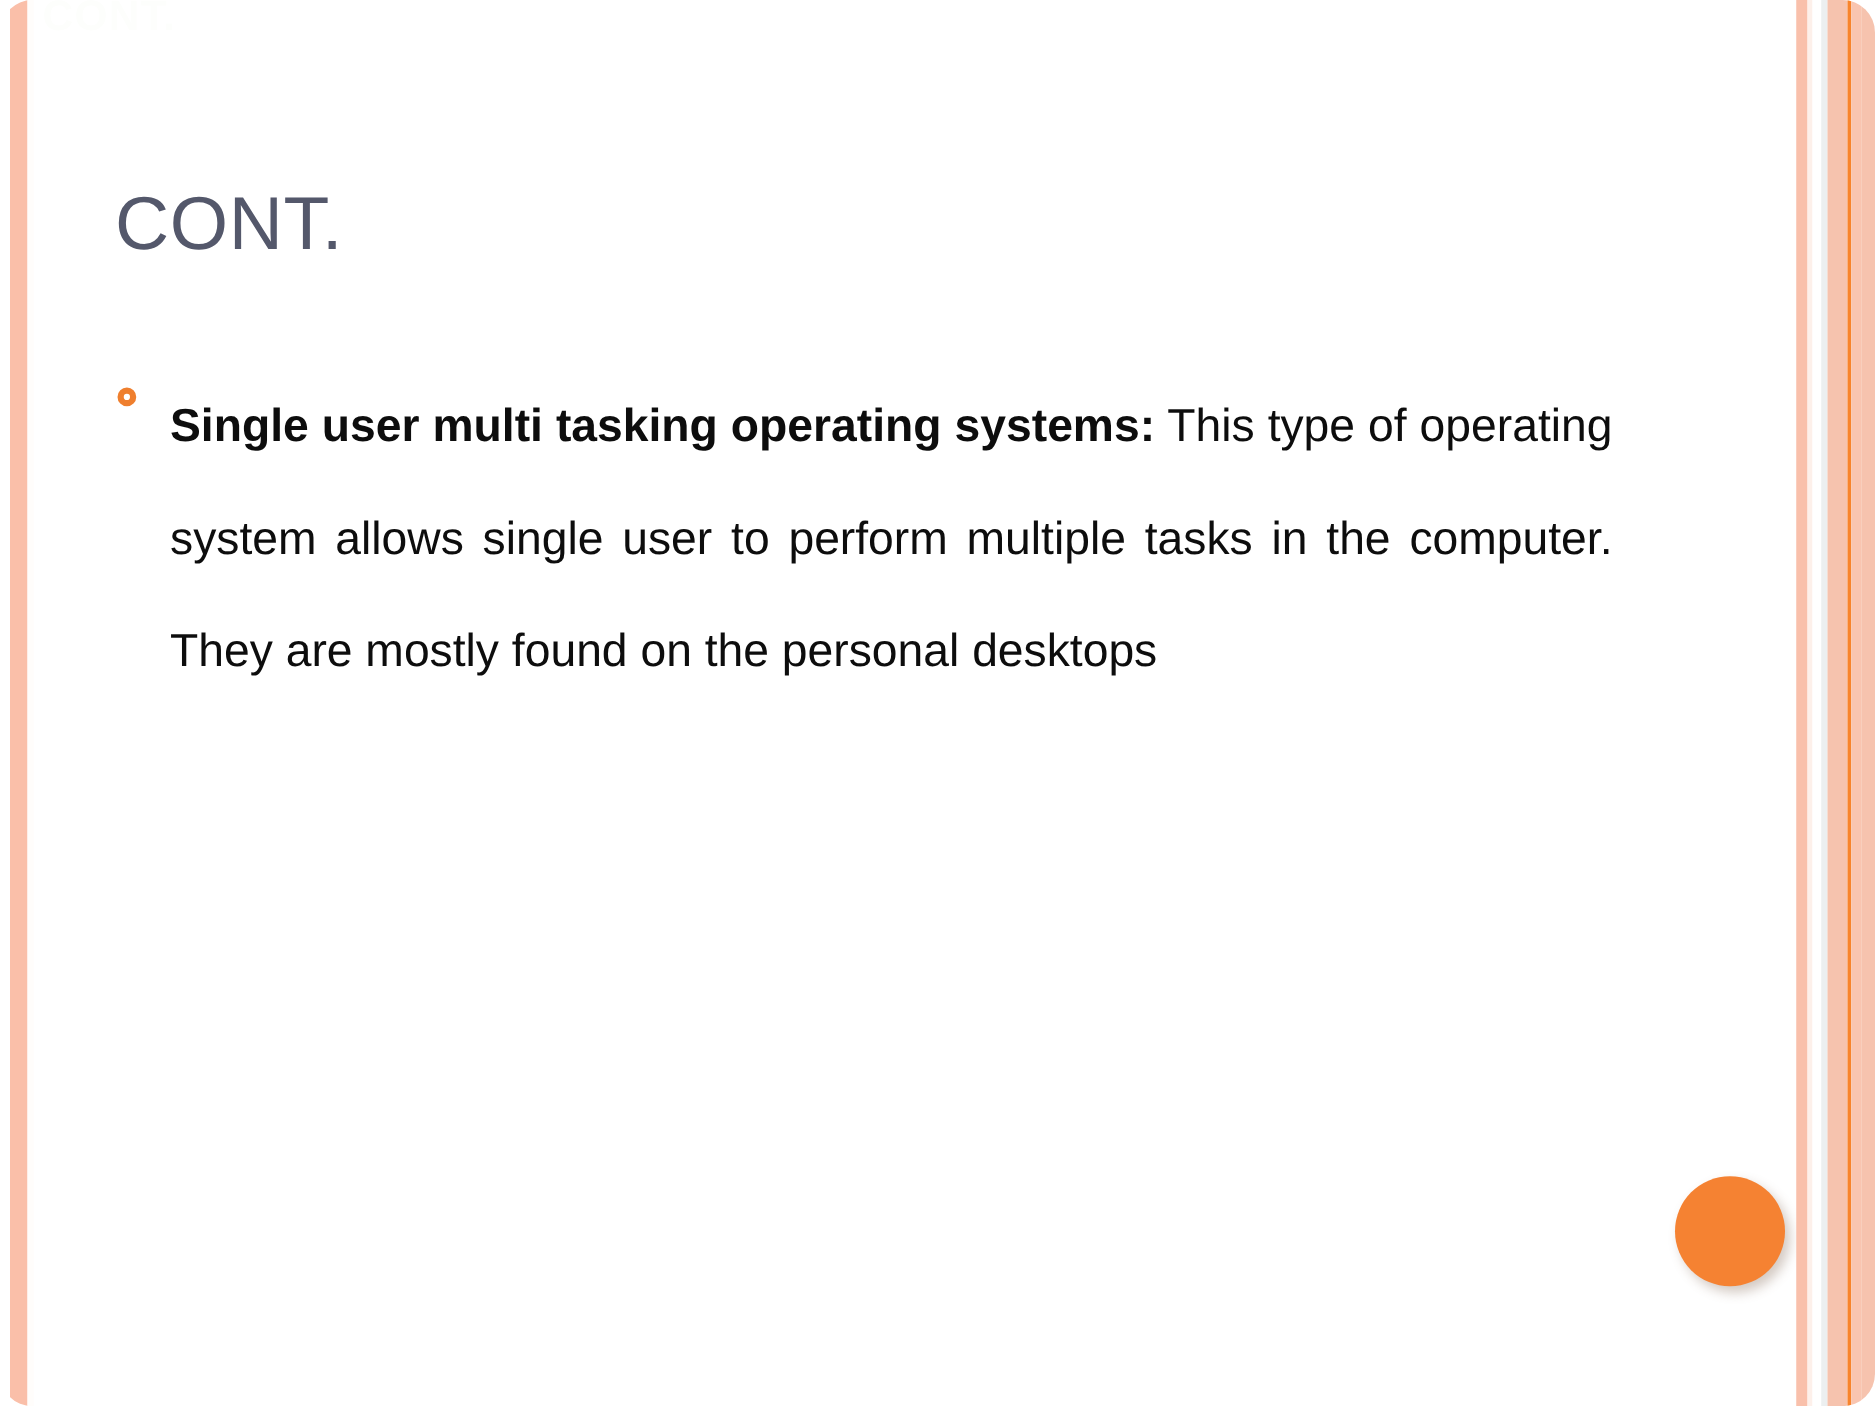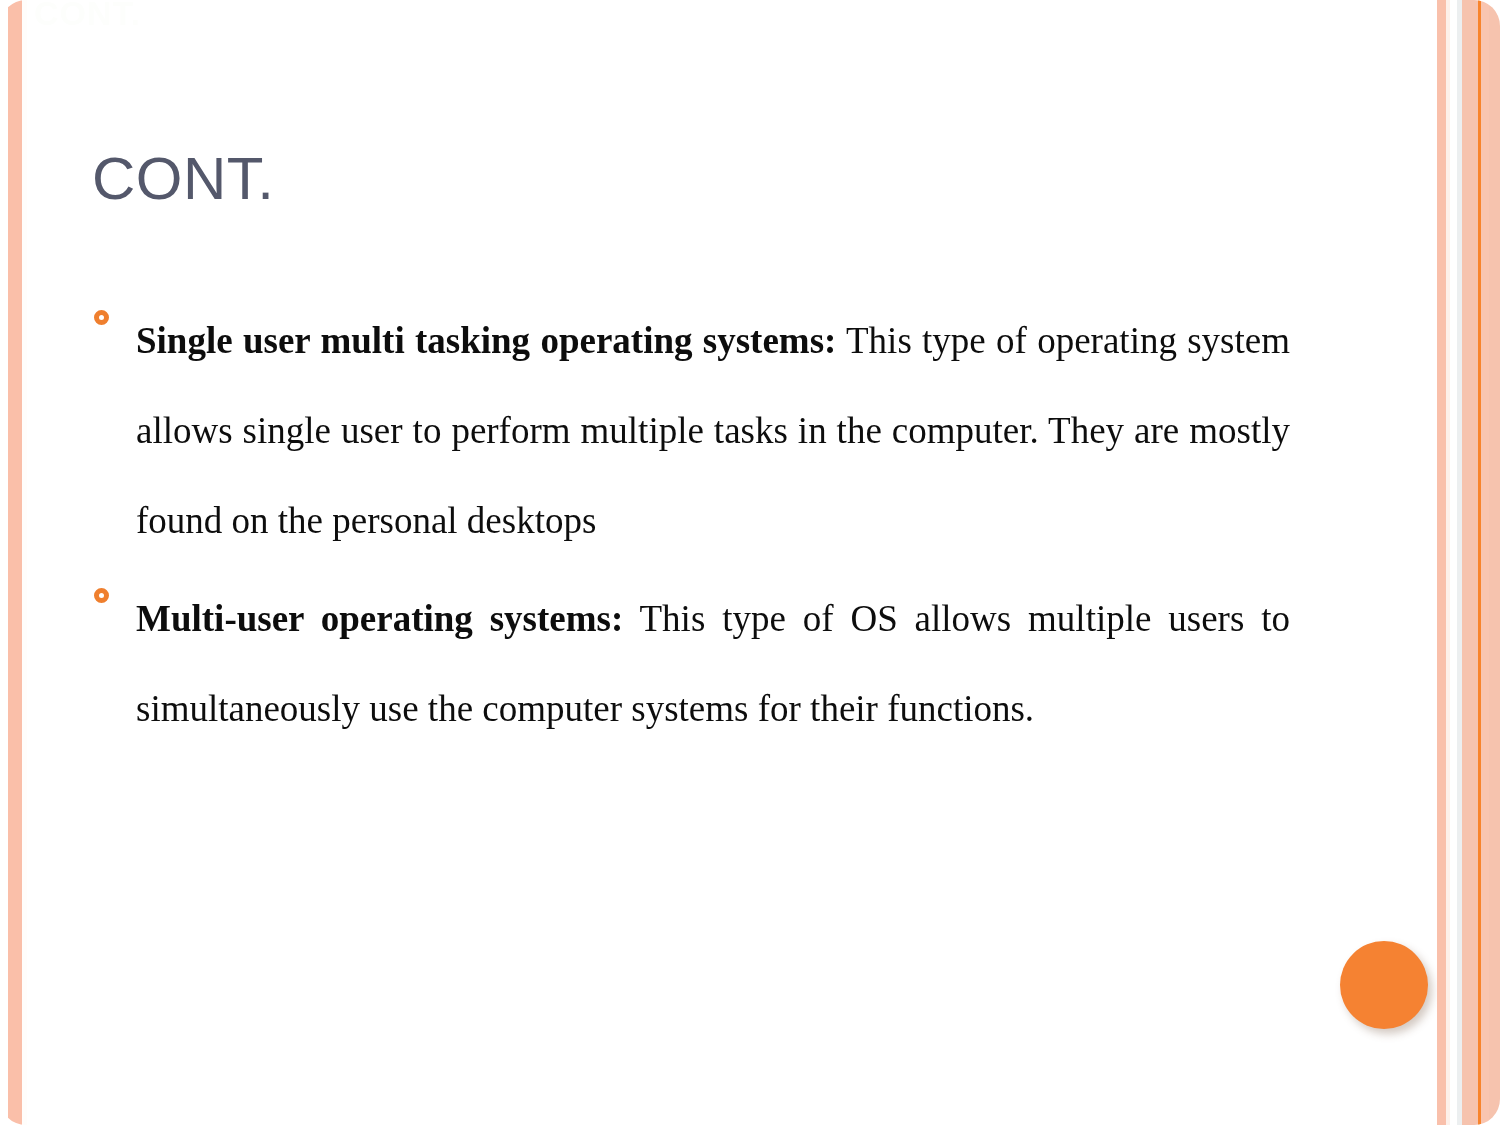--- a/index.html
+++ b/index.html
@@ -118,7 +118,7 @@
   }
 
   .bullet-text {
-    font-family: Liberation Serif, serif;
+    font-family: Liberation Sans, sans-serif;
     font-size: 37px;
     line-height: 90px;
     color: #0d0d0d;

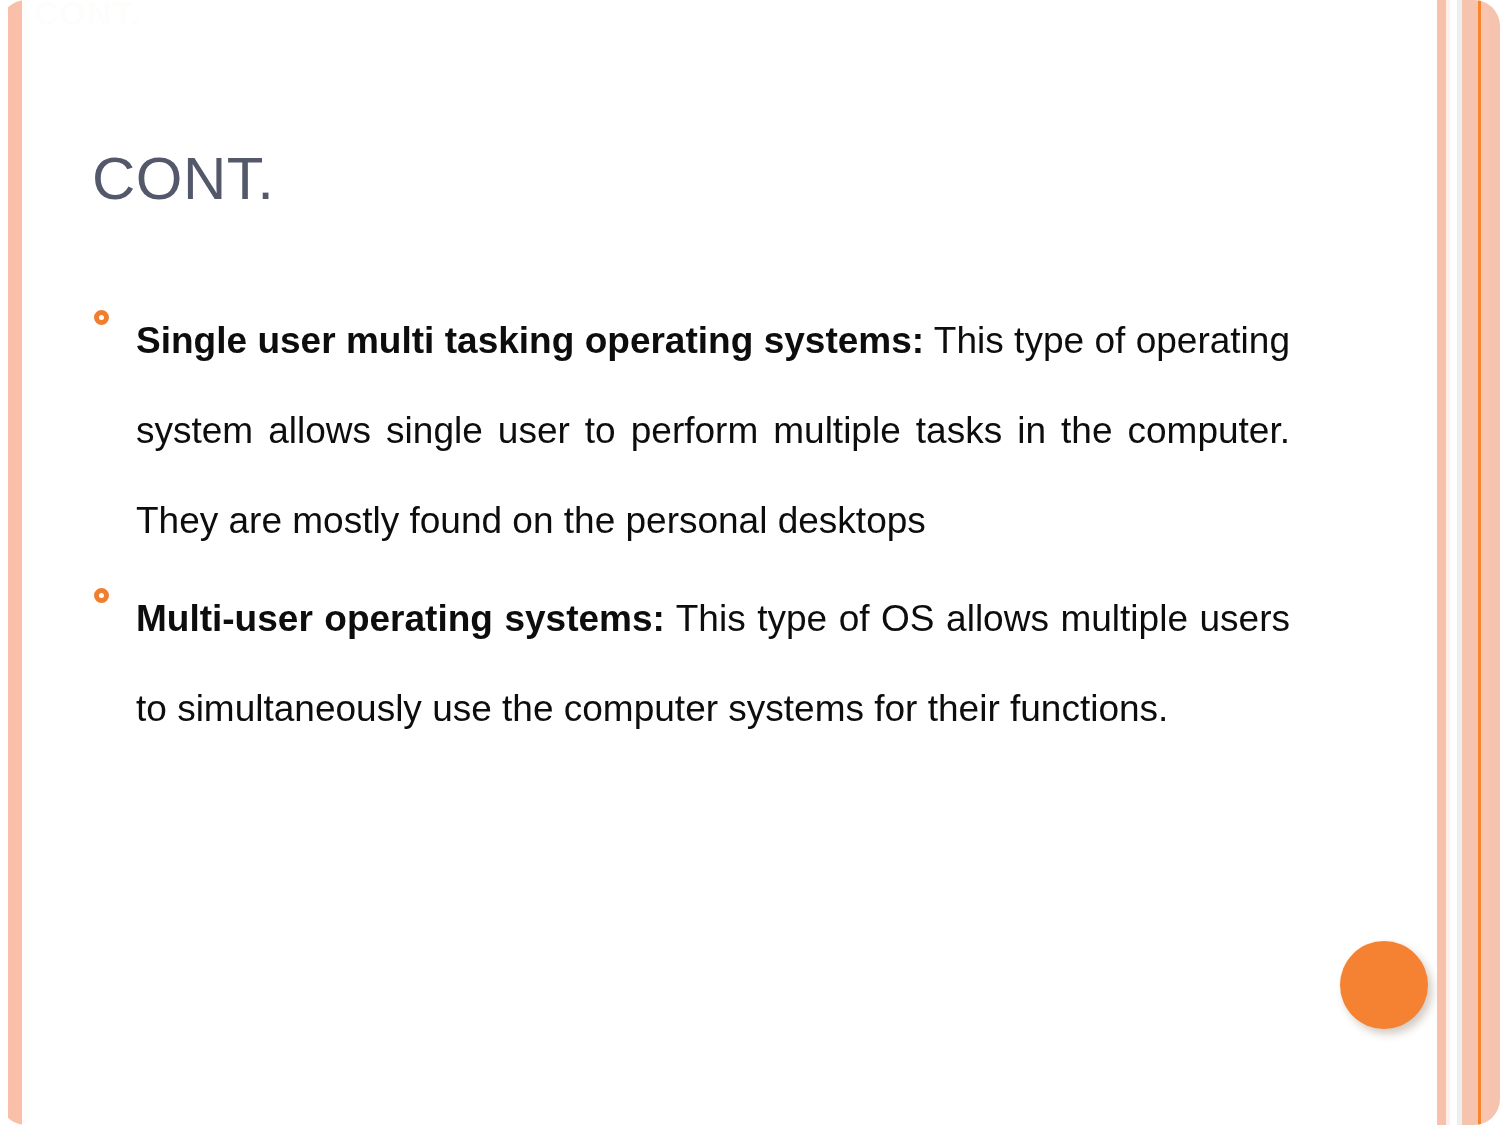--- a/index.html
+++ b/index.html
@@ -163,10 +163,6 @@
       <div class="bullet-text"><b>Single user multi tasking operating systems:</b><span> This type of operating system allows single user to perform multiple tasks in the computer. They are mostly found on the personal desktops</span></div>
     </div>
 
-    <div class="bullet-row">
-      <span class="bullet-marker"></span>
-      <div class="bullet-text"><b>Multi-user operating systems:</b><span> This type of OS allows multiple users to simultaneously use the computer systems for their functions.</span></div>
-    </div>
 
   </div>
 

